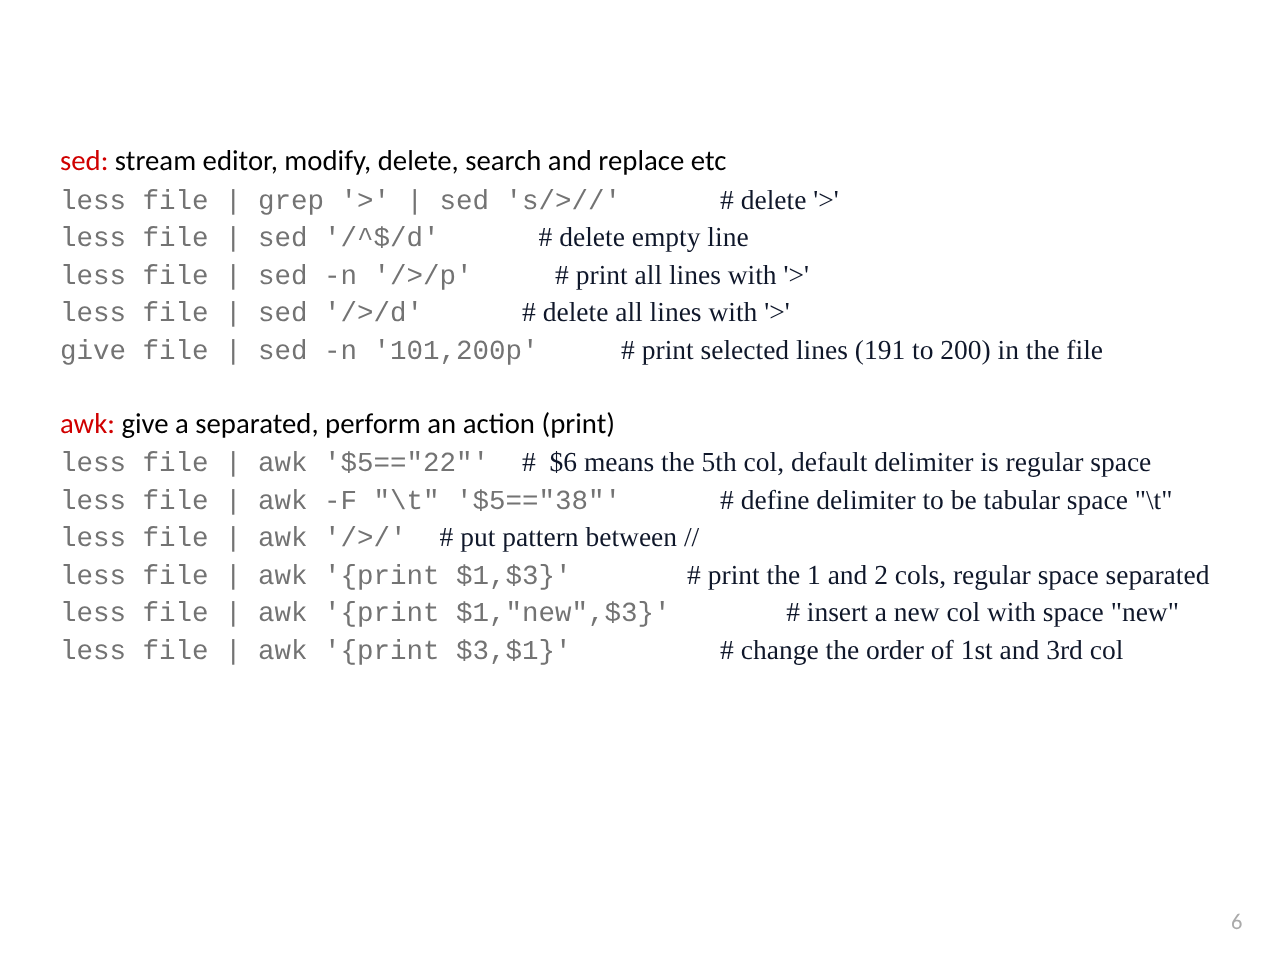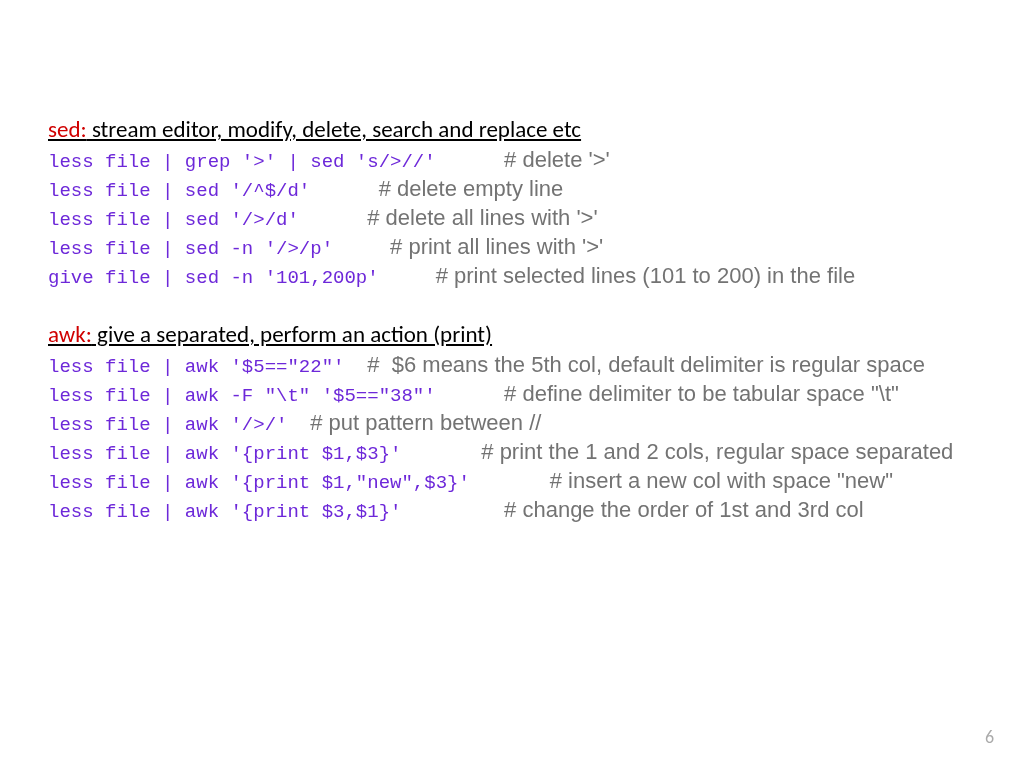--- a/index.html
+++ b/index.html
@@ -19,7 +19,6 @@
     font-size: 23px;
     color: #000;
     margin-bottom: 4px;
-    text-decoration: underline;
   }
   .heading .cmd {
     color: #d00000;

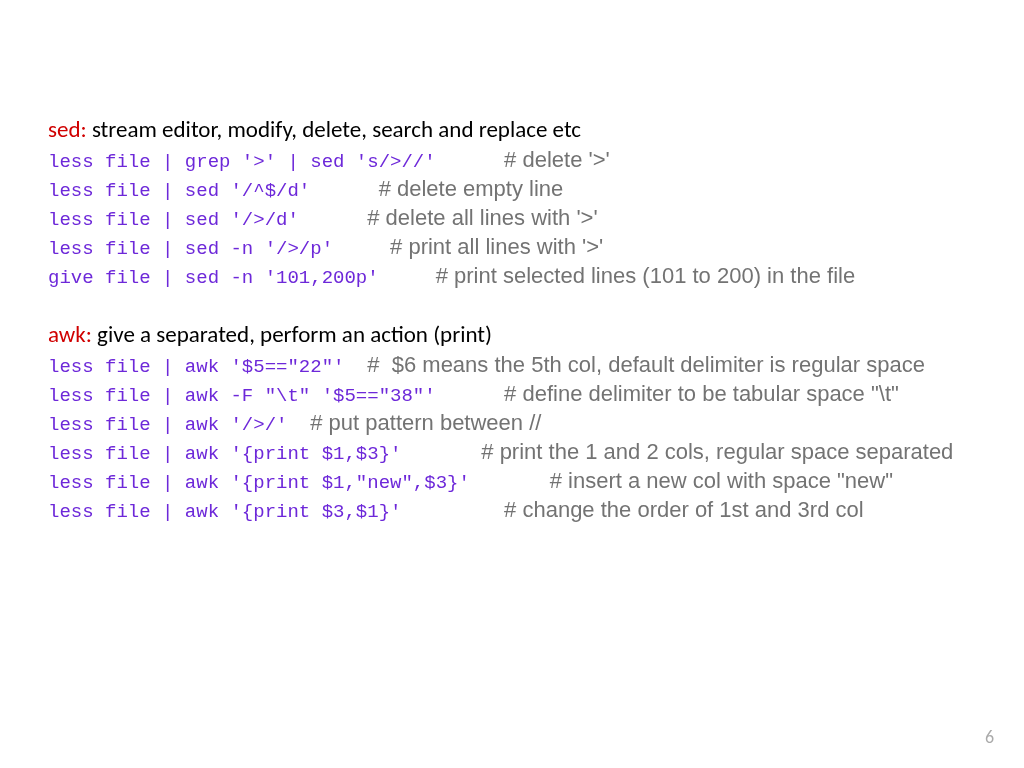--- a/index.html
+++ b/index.html
@@ -30,8 +30,8 @@
   }
   .code {
     font-family: "Courier New", Courier, monospace;
-    color: #6d28d9;
-    font-size: 19px;
+    color: #737373;
+    font-size: 22px;
   }
   .comment {
     color: #737373;

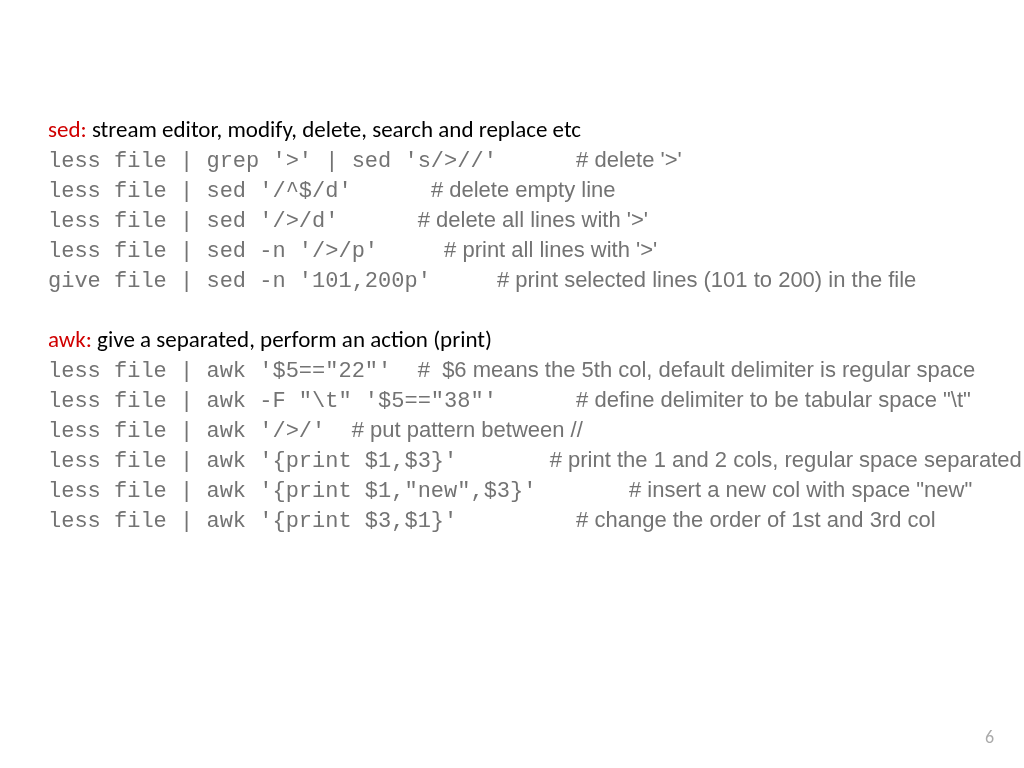--- a/index.html
+++ b/index.html
@@ -34,8 +34,8 @@
     font-size: 22px;
   }
   .comment {
-    color: #737373;
-    font-family: Liberation Sans, sans-serif;
+    color: #0f172a;
+    font-family: Liberation Serif, serif;
     font-size: 22px;
   }
   .section-gap {

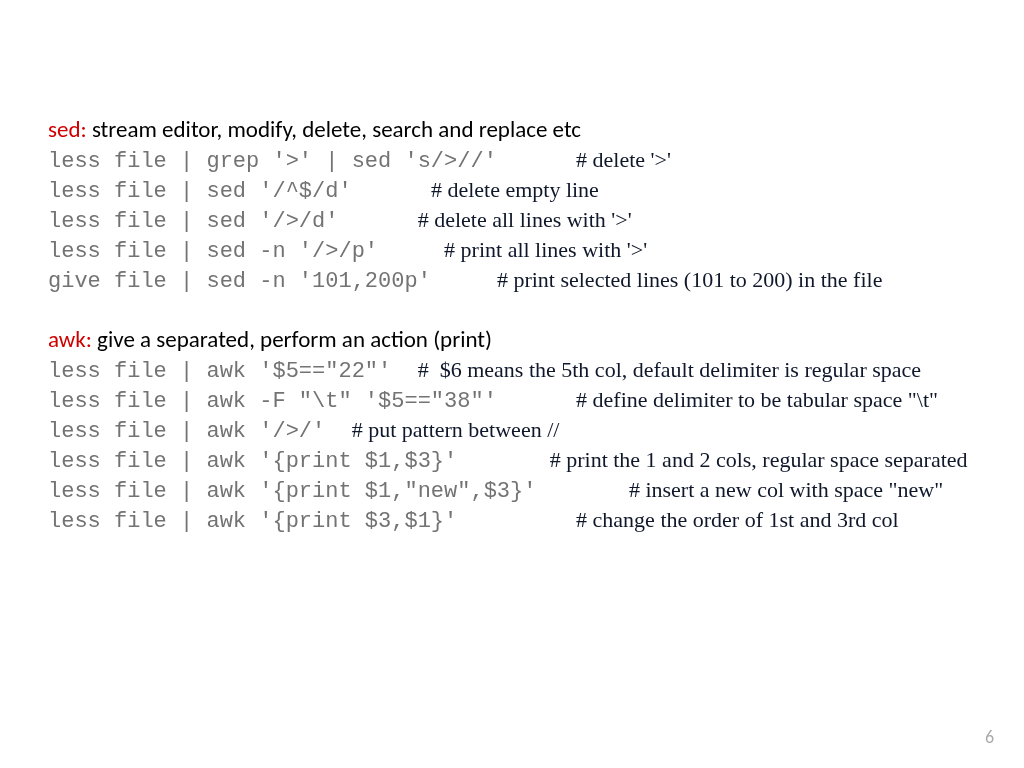--- a/index.html
+++ b/index.html
@@ -60,8 +60,8 @@
   <div id="sed-lines">
       <div class="line"><span class="code">less file | grep '&gt;' | sed 's/&gt;//'      </span><span class="comment"># delete '&gt;'</span></div>
       <div class="line"><span class="code">less file | sed '/^$/d'      </span><span class="comment"># delete empty line</span></div>
+      <div class="line"><span class="code">less file | sed -n '/&gt;/p'     </span><span class="comment"># print all lines with '&gt;'</span></div>
       <div class="line"><span class="code">less file | sed '/&gt;/d'      </span><span class="comment"># delete all lines with '&gt;'</span></div>
-      <div class="line"><span class="code">less file | sed -n '/&gt;/p'     </span><span class="comment"># print all lines with '&gt;'</span></div>
       <div class="line"><span class="code">give file | sed -n '101,200p'     </span><span class="comment"># print selected lines (101 to 200) in the file</span></div>
     </div>
 

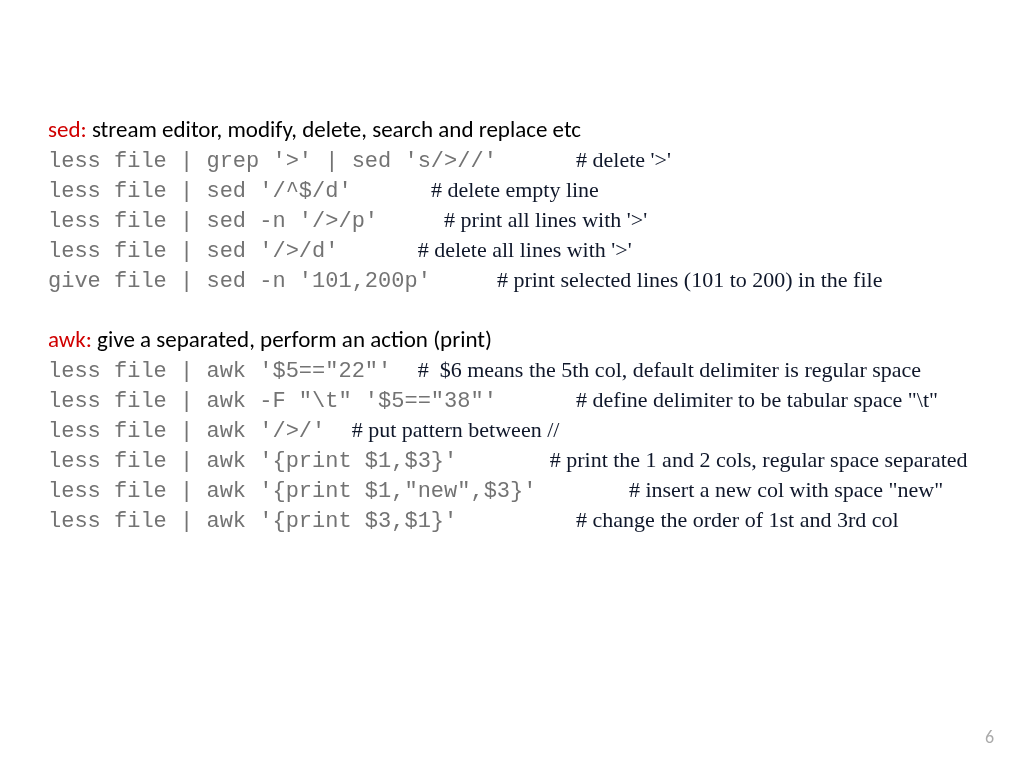--- a/index.html
+++ b/index.html
@@ -62,7 +62,7 @@
       <div class="line"><span class="code">less file | sed '/^$/d'      </span><span class="comment"># delete empty line</span></div>
       <div class="line"><span class="code">less file | sed -n '/&gt;/p'     </span><span class="comment"># print all lines with '&gt;'</span></div>
       <div class="line"><span class="code">less file | sed '/&gt;/d'      </span><span class="comment"># delete all lines with '&gt;'</span></div>
-      <div class="line"><span class="code">give file | sed -n '101,200p'     </span><span class="comment"># print selected lines (101 to 200) in the file</span></div>
+      <div class="line"><span class="code">give file | sed -n '101,200p'     </span><span class="comment"># print selected lines (191 to 200) in the file</span></div>
     </div>
 
   <div class="section-gap"></div>

